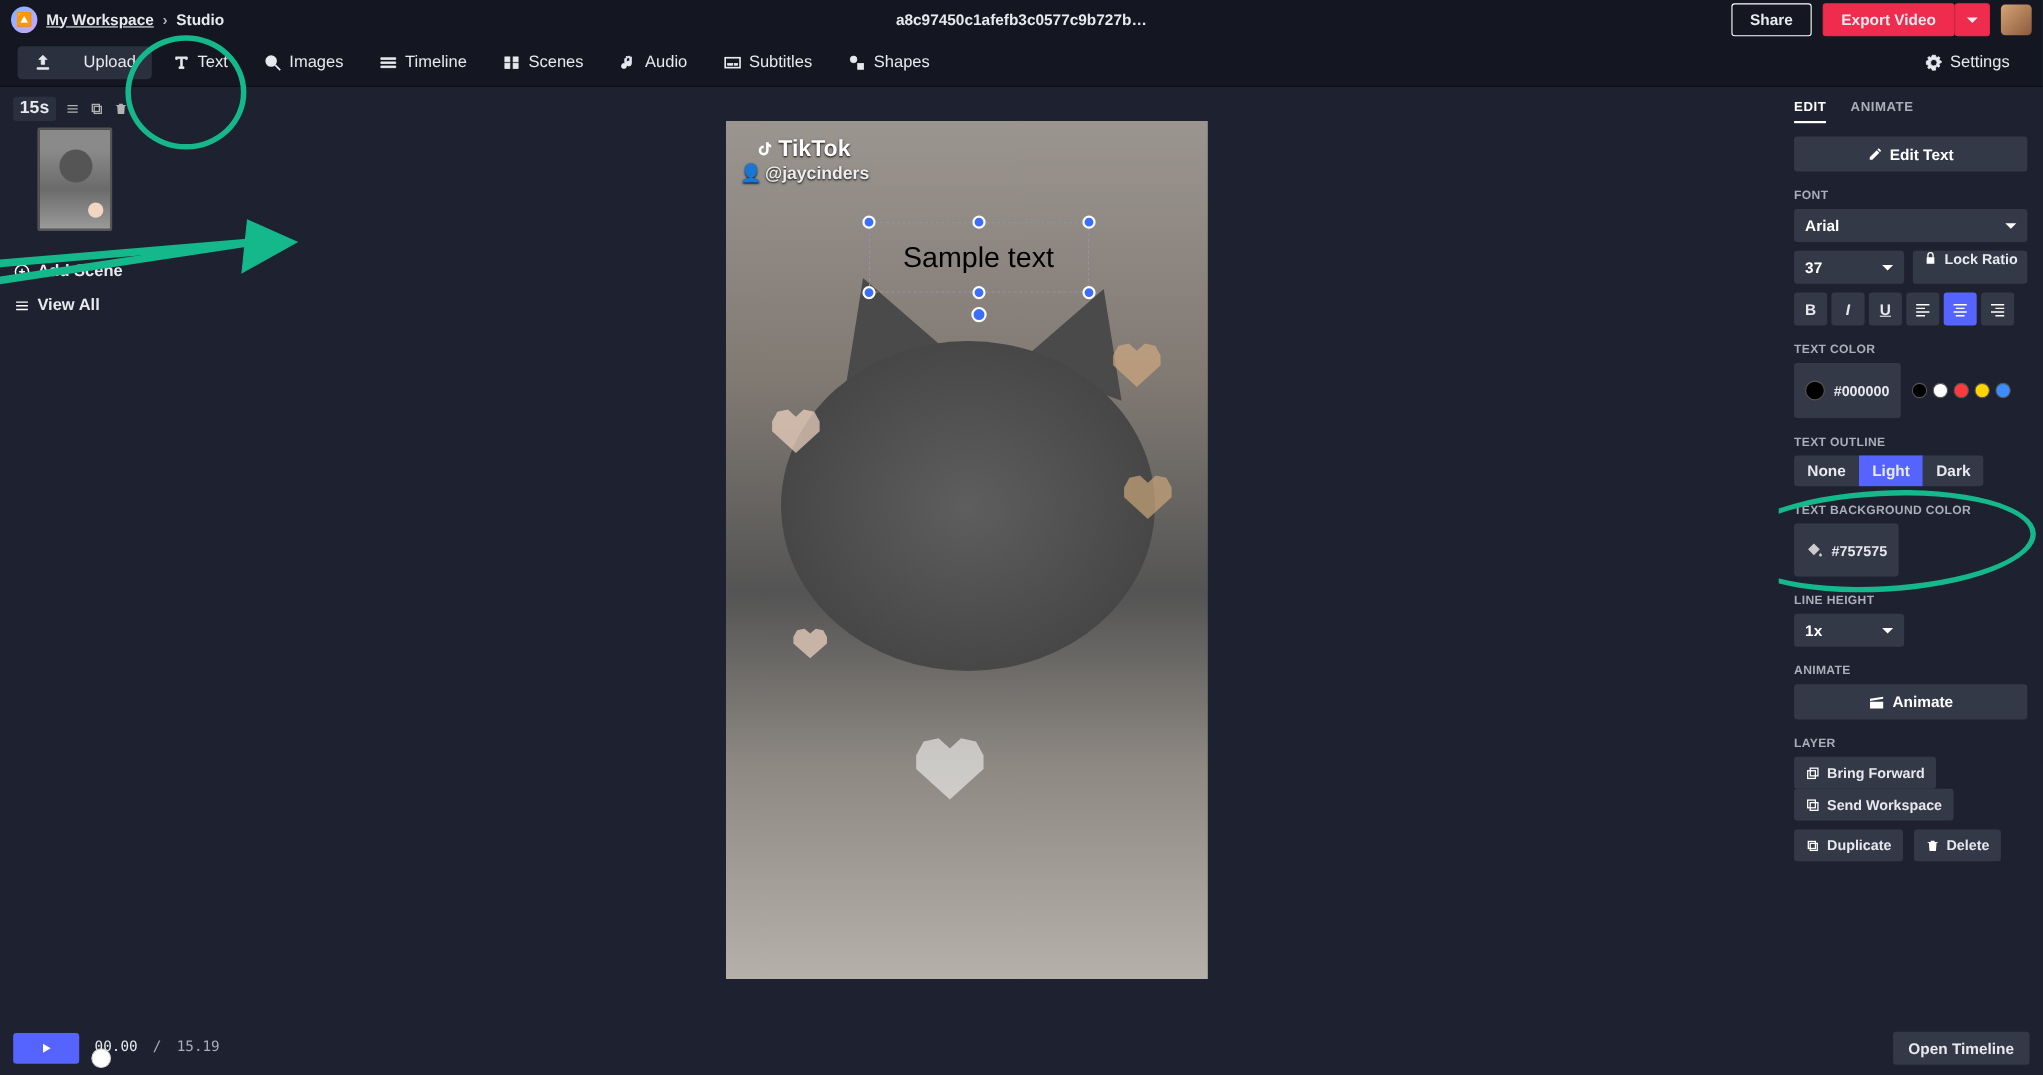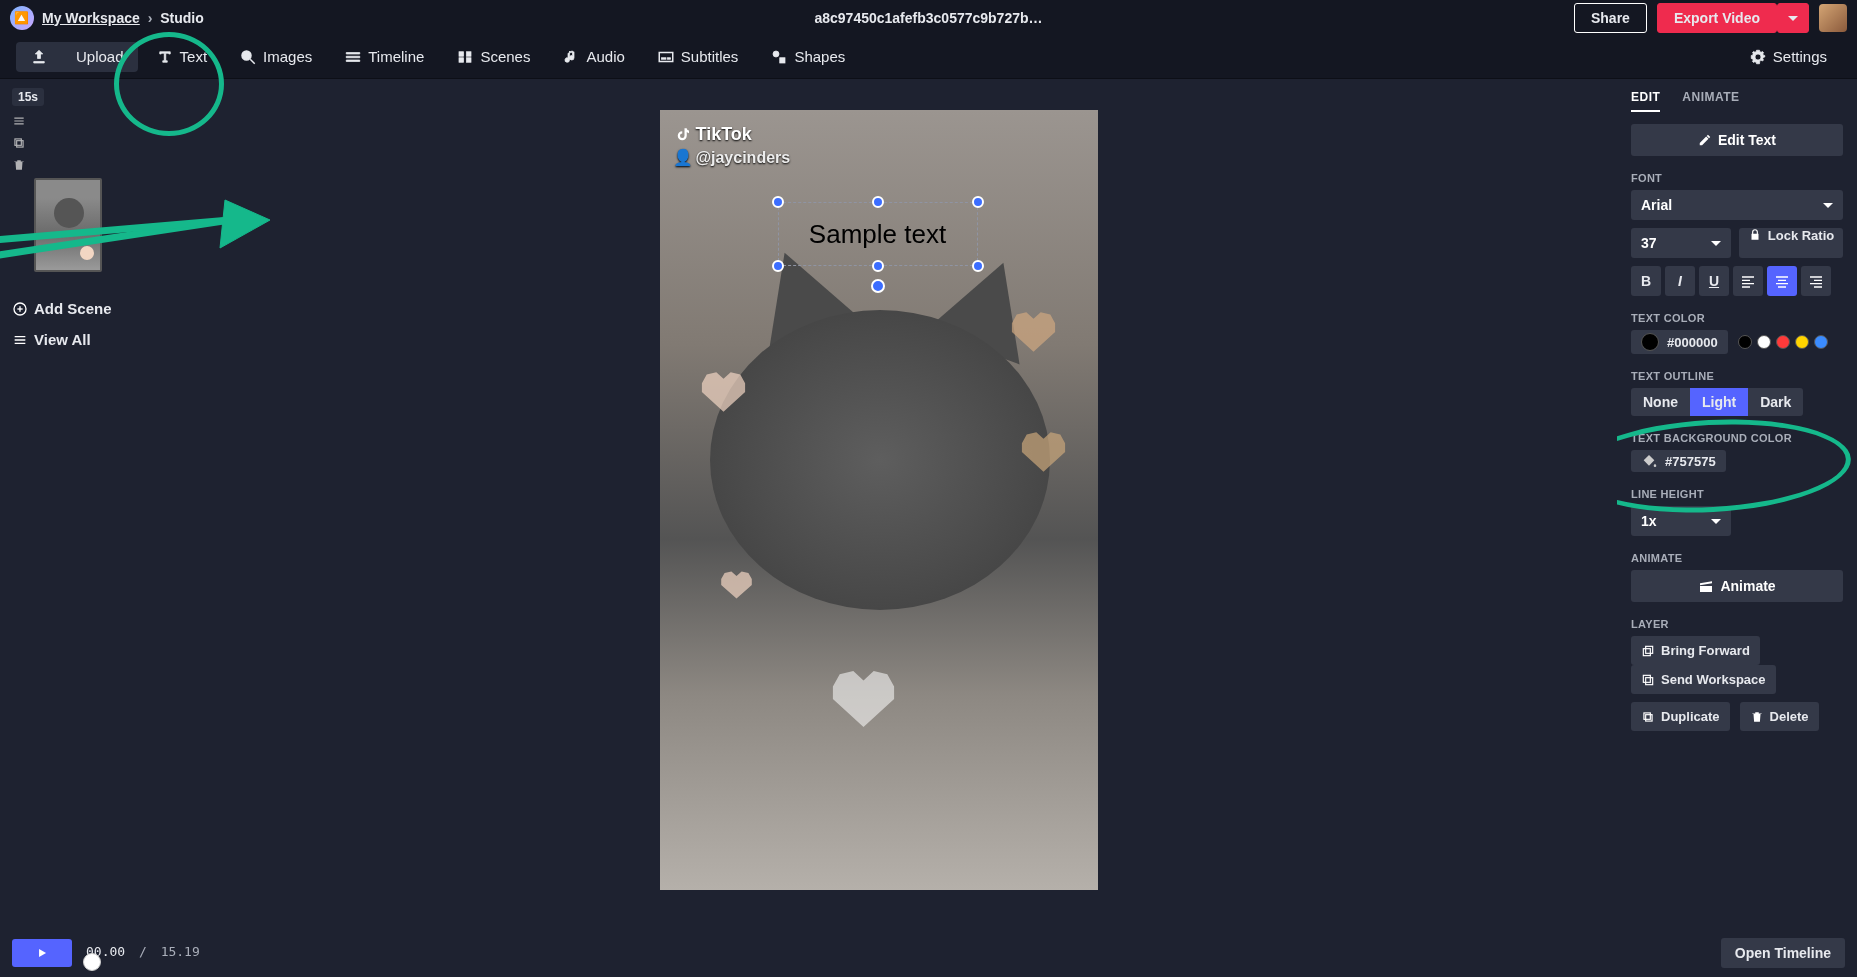--- a/index.html
+++ b/index.html
@@ -91,7 +91,7 @@
     padding:8px 12px;
     display:flex;flex-direction:column;gap:6px;
   }
-  .scene-meta{display:flex;align-items:flex-start;gap:8px;font-size:12px;flex-direction:column;}
+  .scene-meta{display:flex;align-items:center;gap:8px;font-size:16px;}
   .scene-meta .dur{background:var(--bg-panel);padding:2px 6px;border-radius:3px;font-weight:600;}
   .scene-meta .icon-sm{width:14px;height:14px;cursor:pointer;opacity:0.85;}
   .scene-thumb{

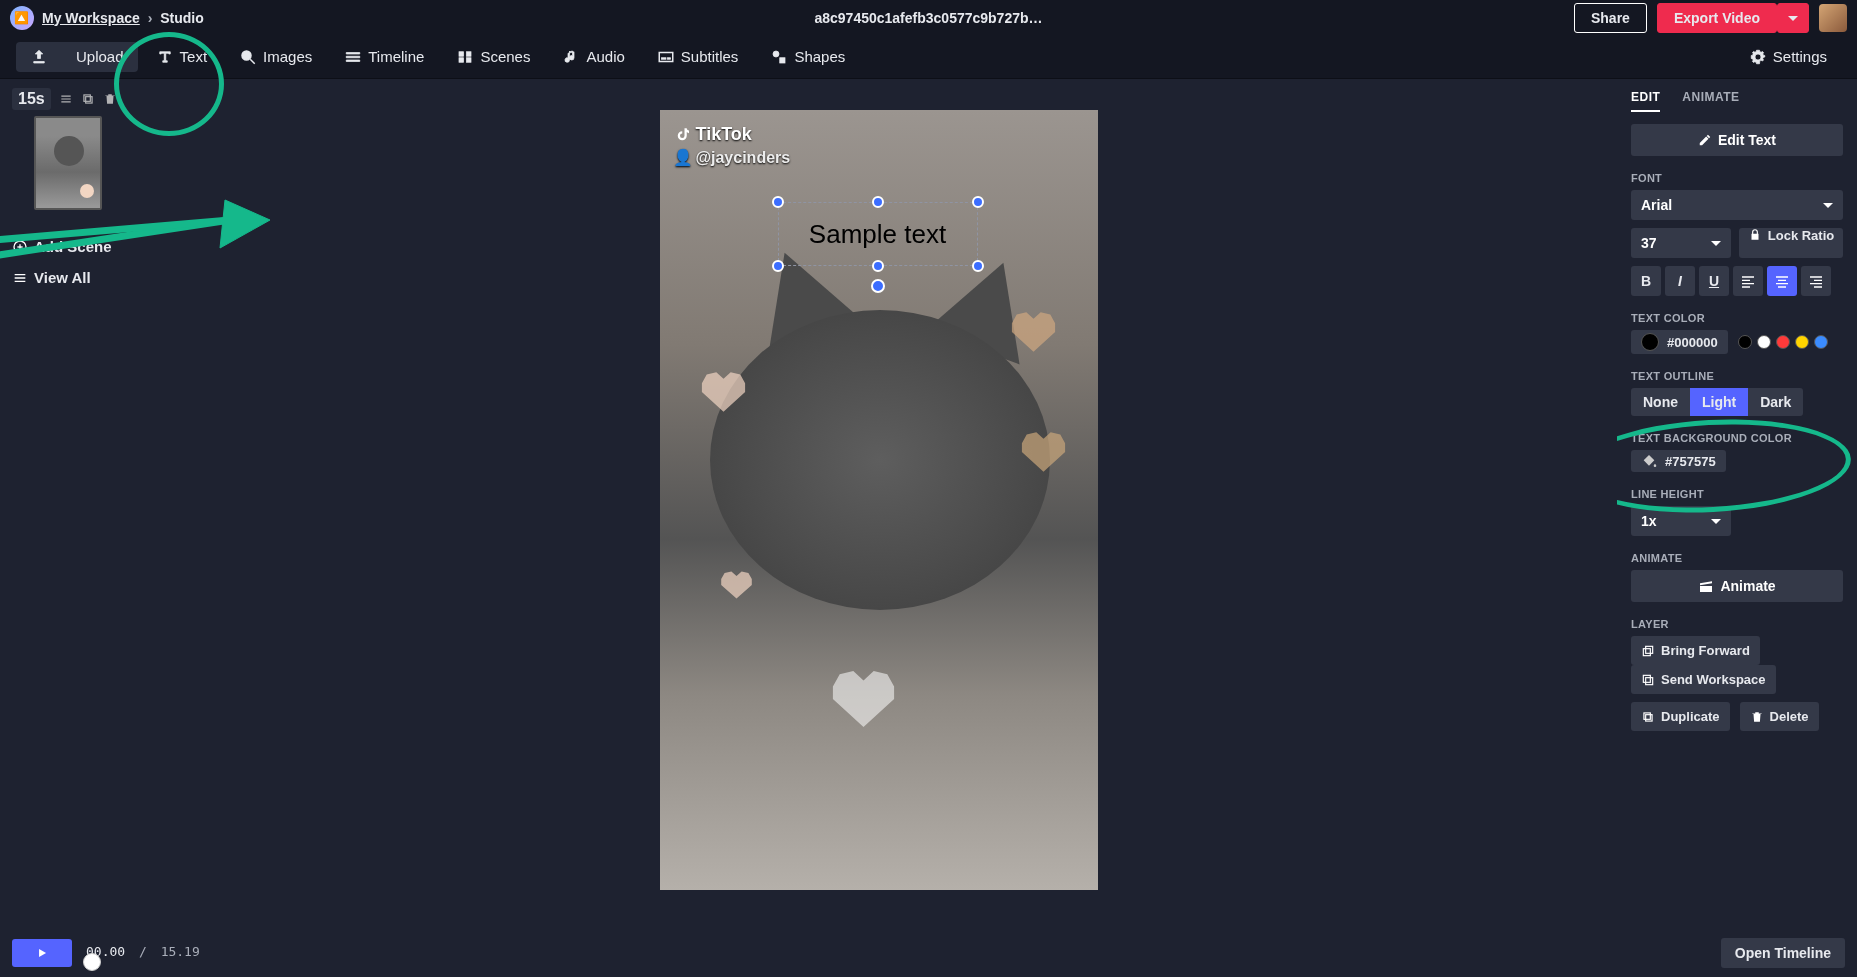--- a/index.html
+++ b/index.html
@@ -148,9 +148,9 @@
   .heart.h4{top:460px;left:60px;width:34px;height:30px;}
   .heart.h5{top:200px;right:40px;background:#d0a880;}
   .tt-brand{
-    position:absolute;top:14px;left:14px;
+    position:absolute;top:14px;left:26px;
     color:#fff;display:flex;align-items:center;gap:4px;
-    font-weight:700;font-size:18px;
+    font-weight:700;font-size:21px;
     text-shadow:0 1px 2px #000;
   }
   .tt-brand .tt-logo{width:18px;height:20px;}

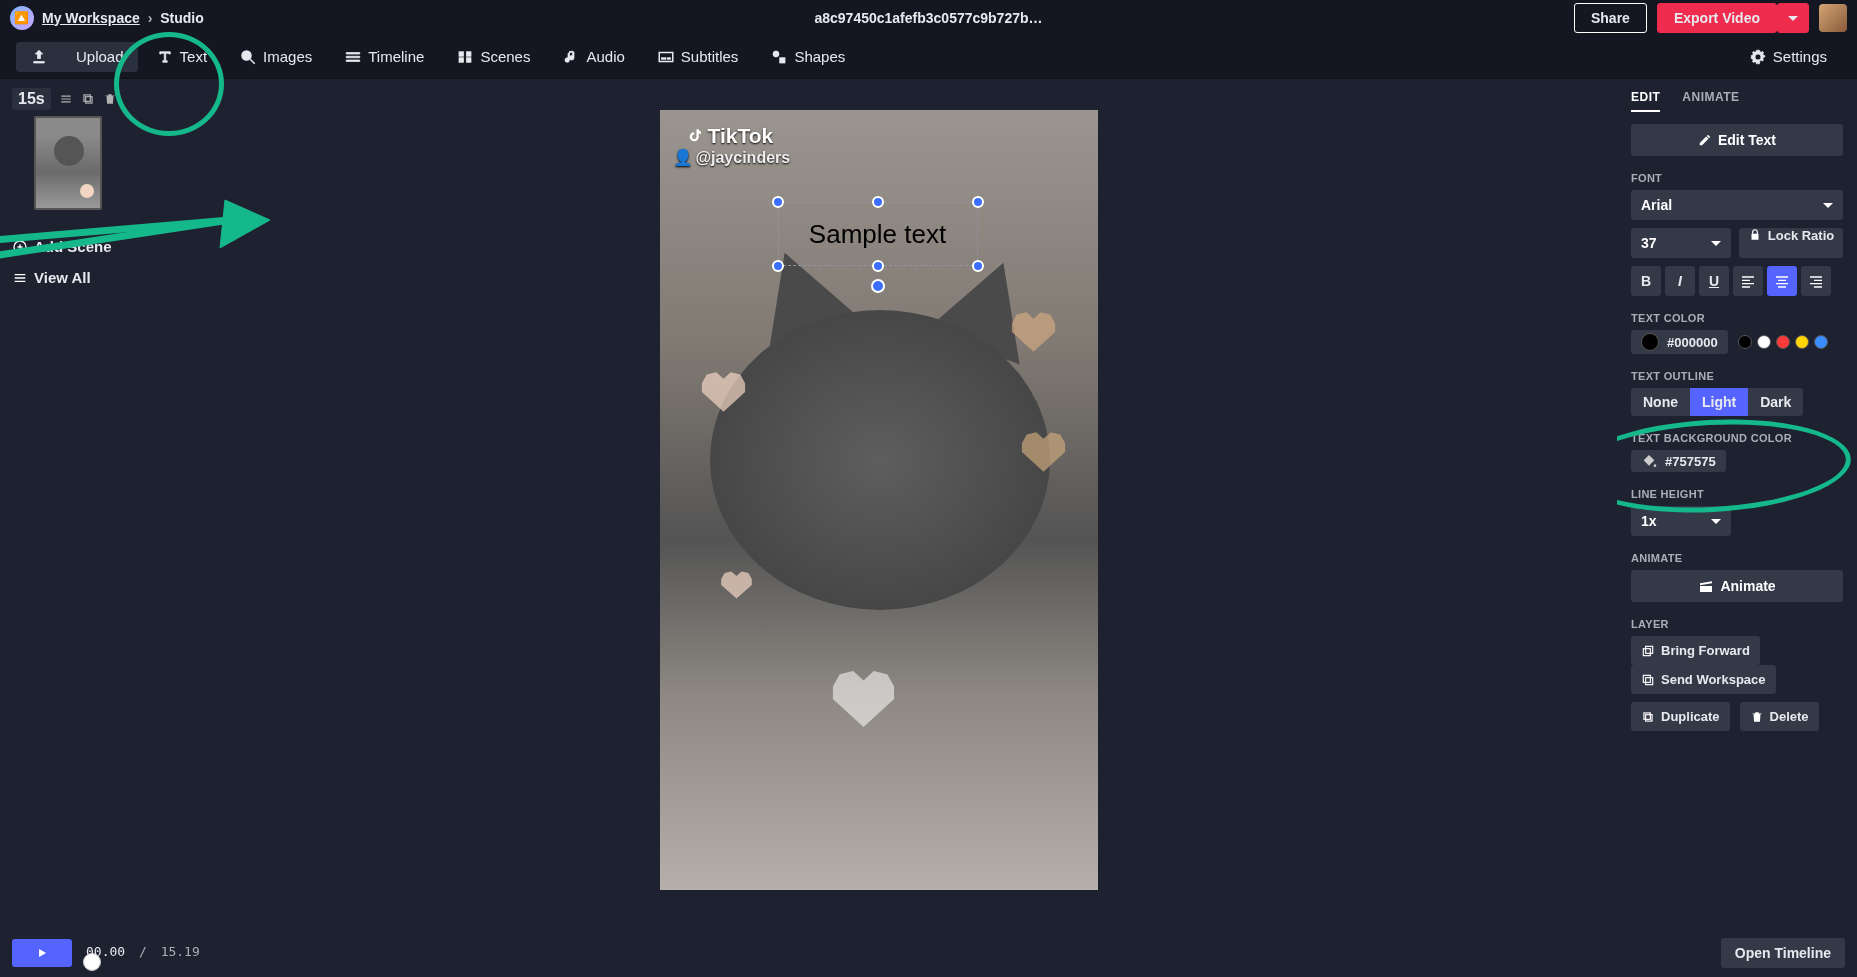--- a/index.html
+++ b/index.html
@@ -161,7 +161,7 @@
   }
   
   .text-sel{
-    position:absolute;top:92px;left:118px;
+    position:absolute;top:92px;left:130px;
     width:200px;height:64px;
     border:1px dashed #8f94a3;
     display:flex;align-items:center;justify-content:center;

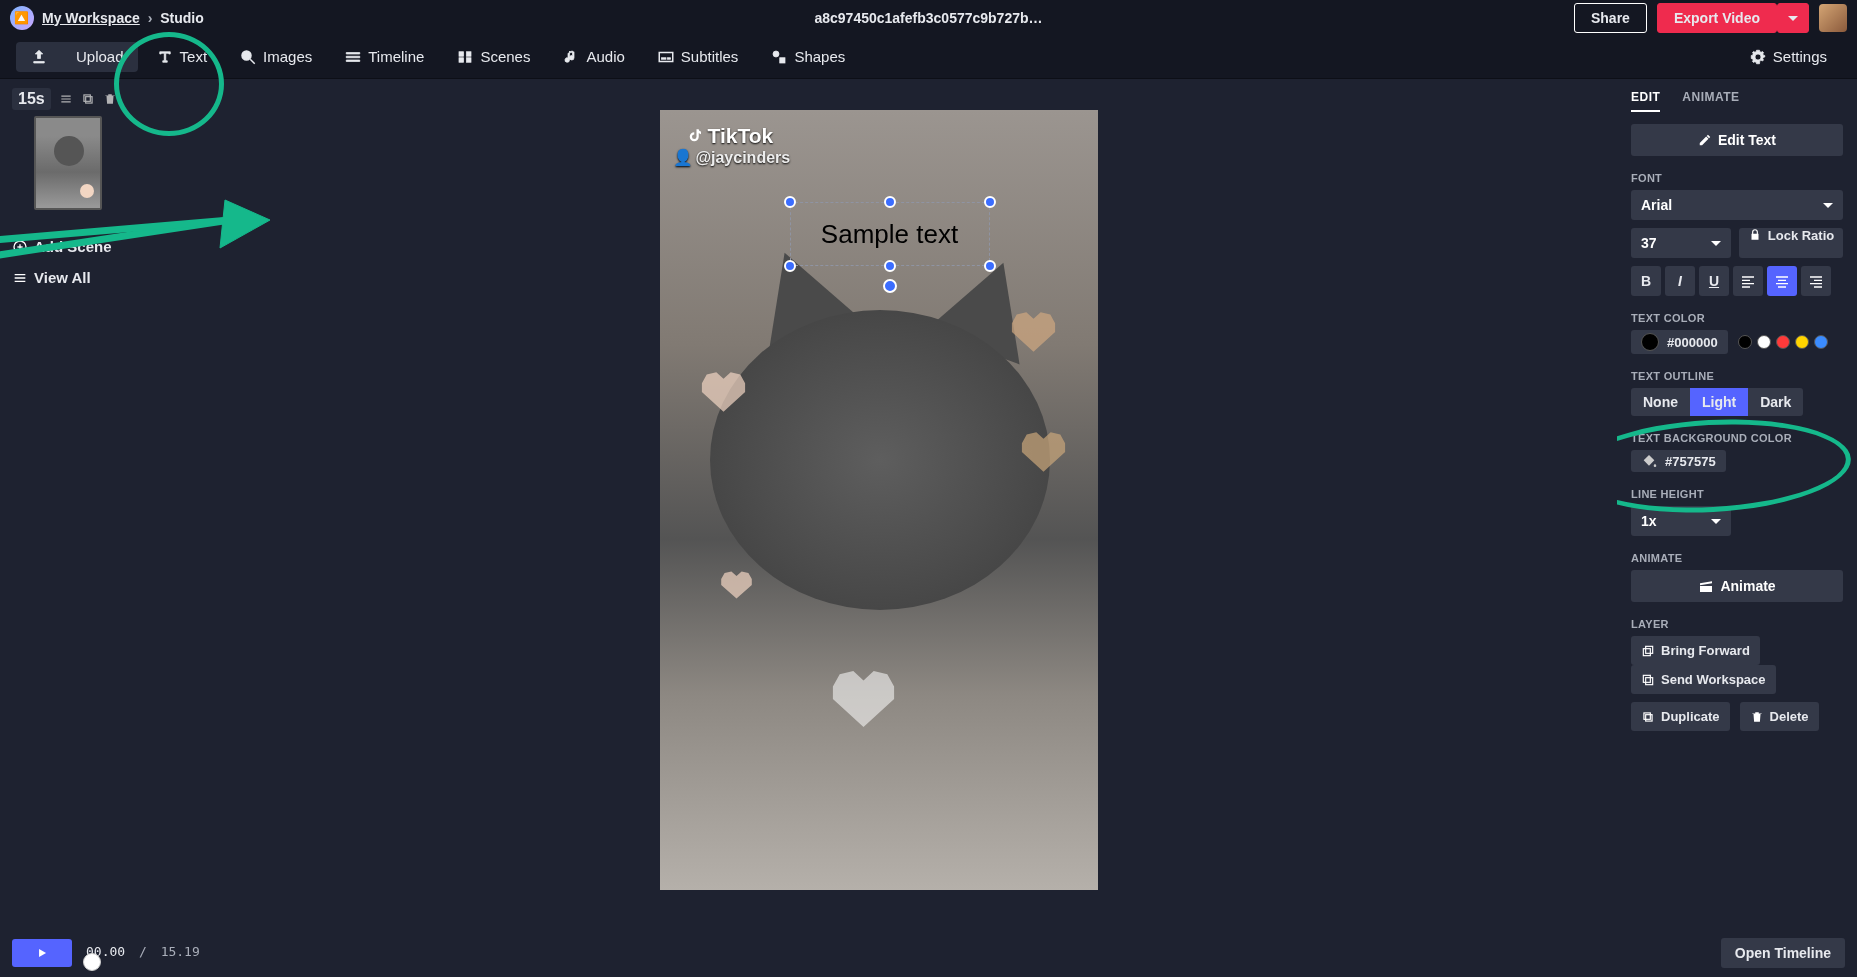--- a/index.html
+++ b/index.html
@@ -240,7 +240,7 @@
   .color-row{display:flex;align-items:center;gap:10px;}
   .color-input{
     display:flex;align-items:center;gap:8px;
-    background:var(--bg-panel-2);padding:3px 10px;border-radius:3px;
+    background:var(--bg-panel-2);padding:16px 10px;border-radius:3px;
     font-size:13px;font-weight:600;
   }
   .swatch{width:18px;height:18px;border-radius:50%;border:1px solid #555;}

